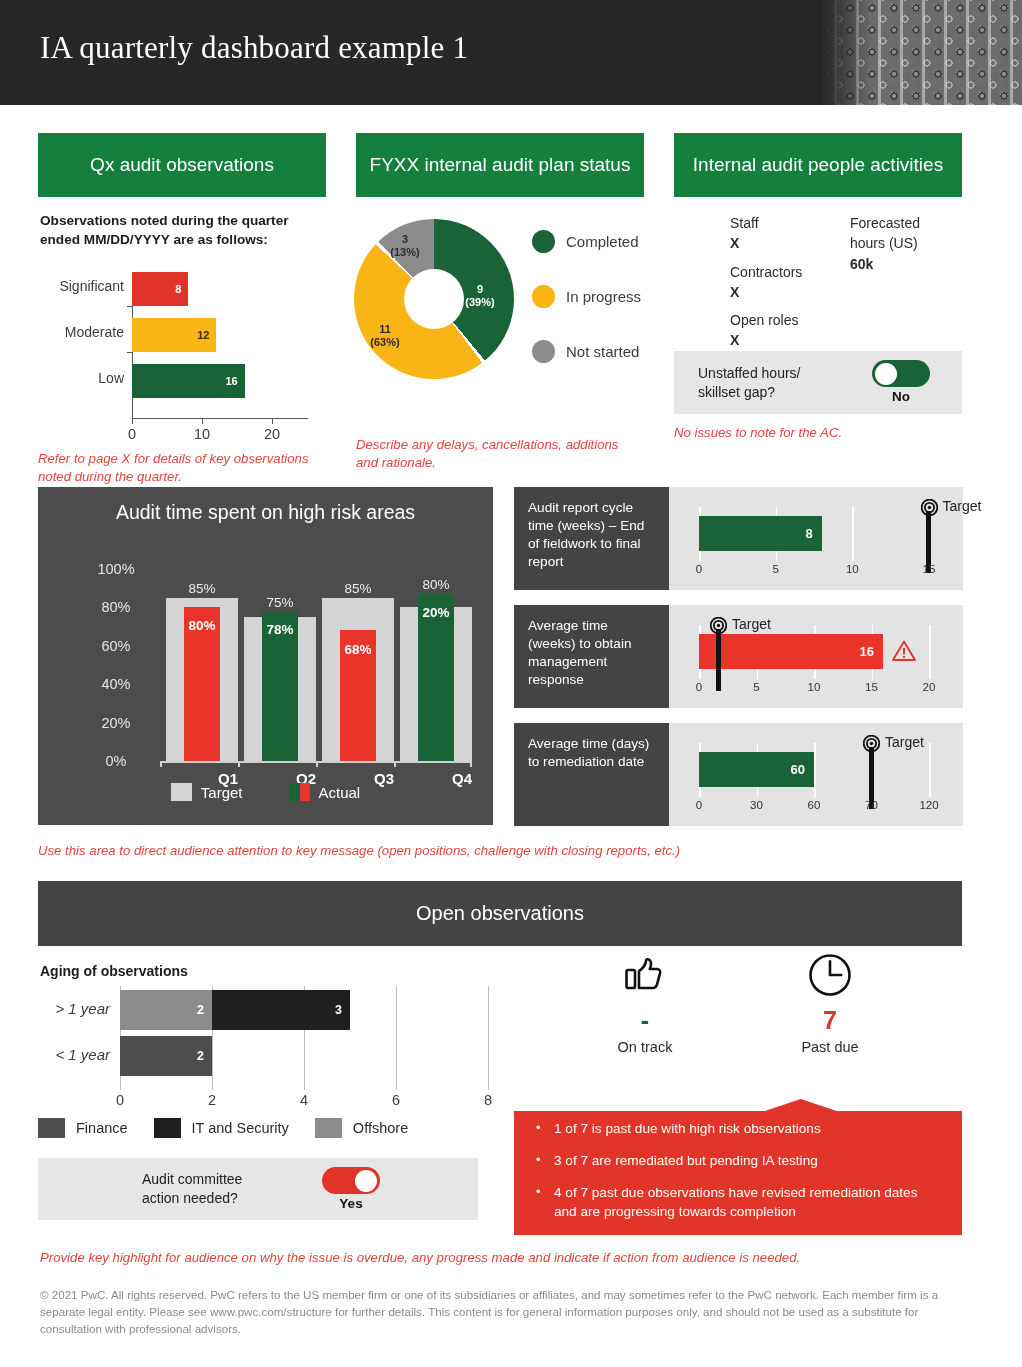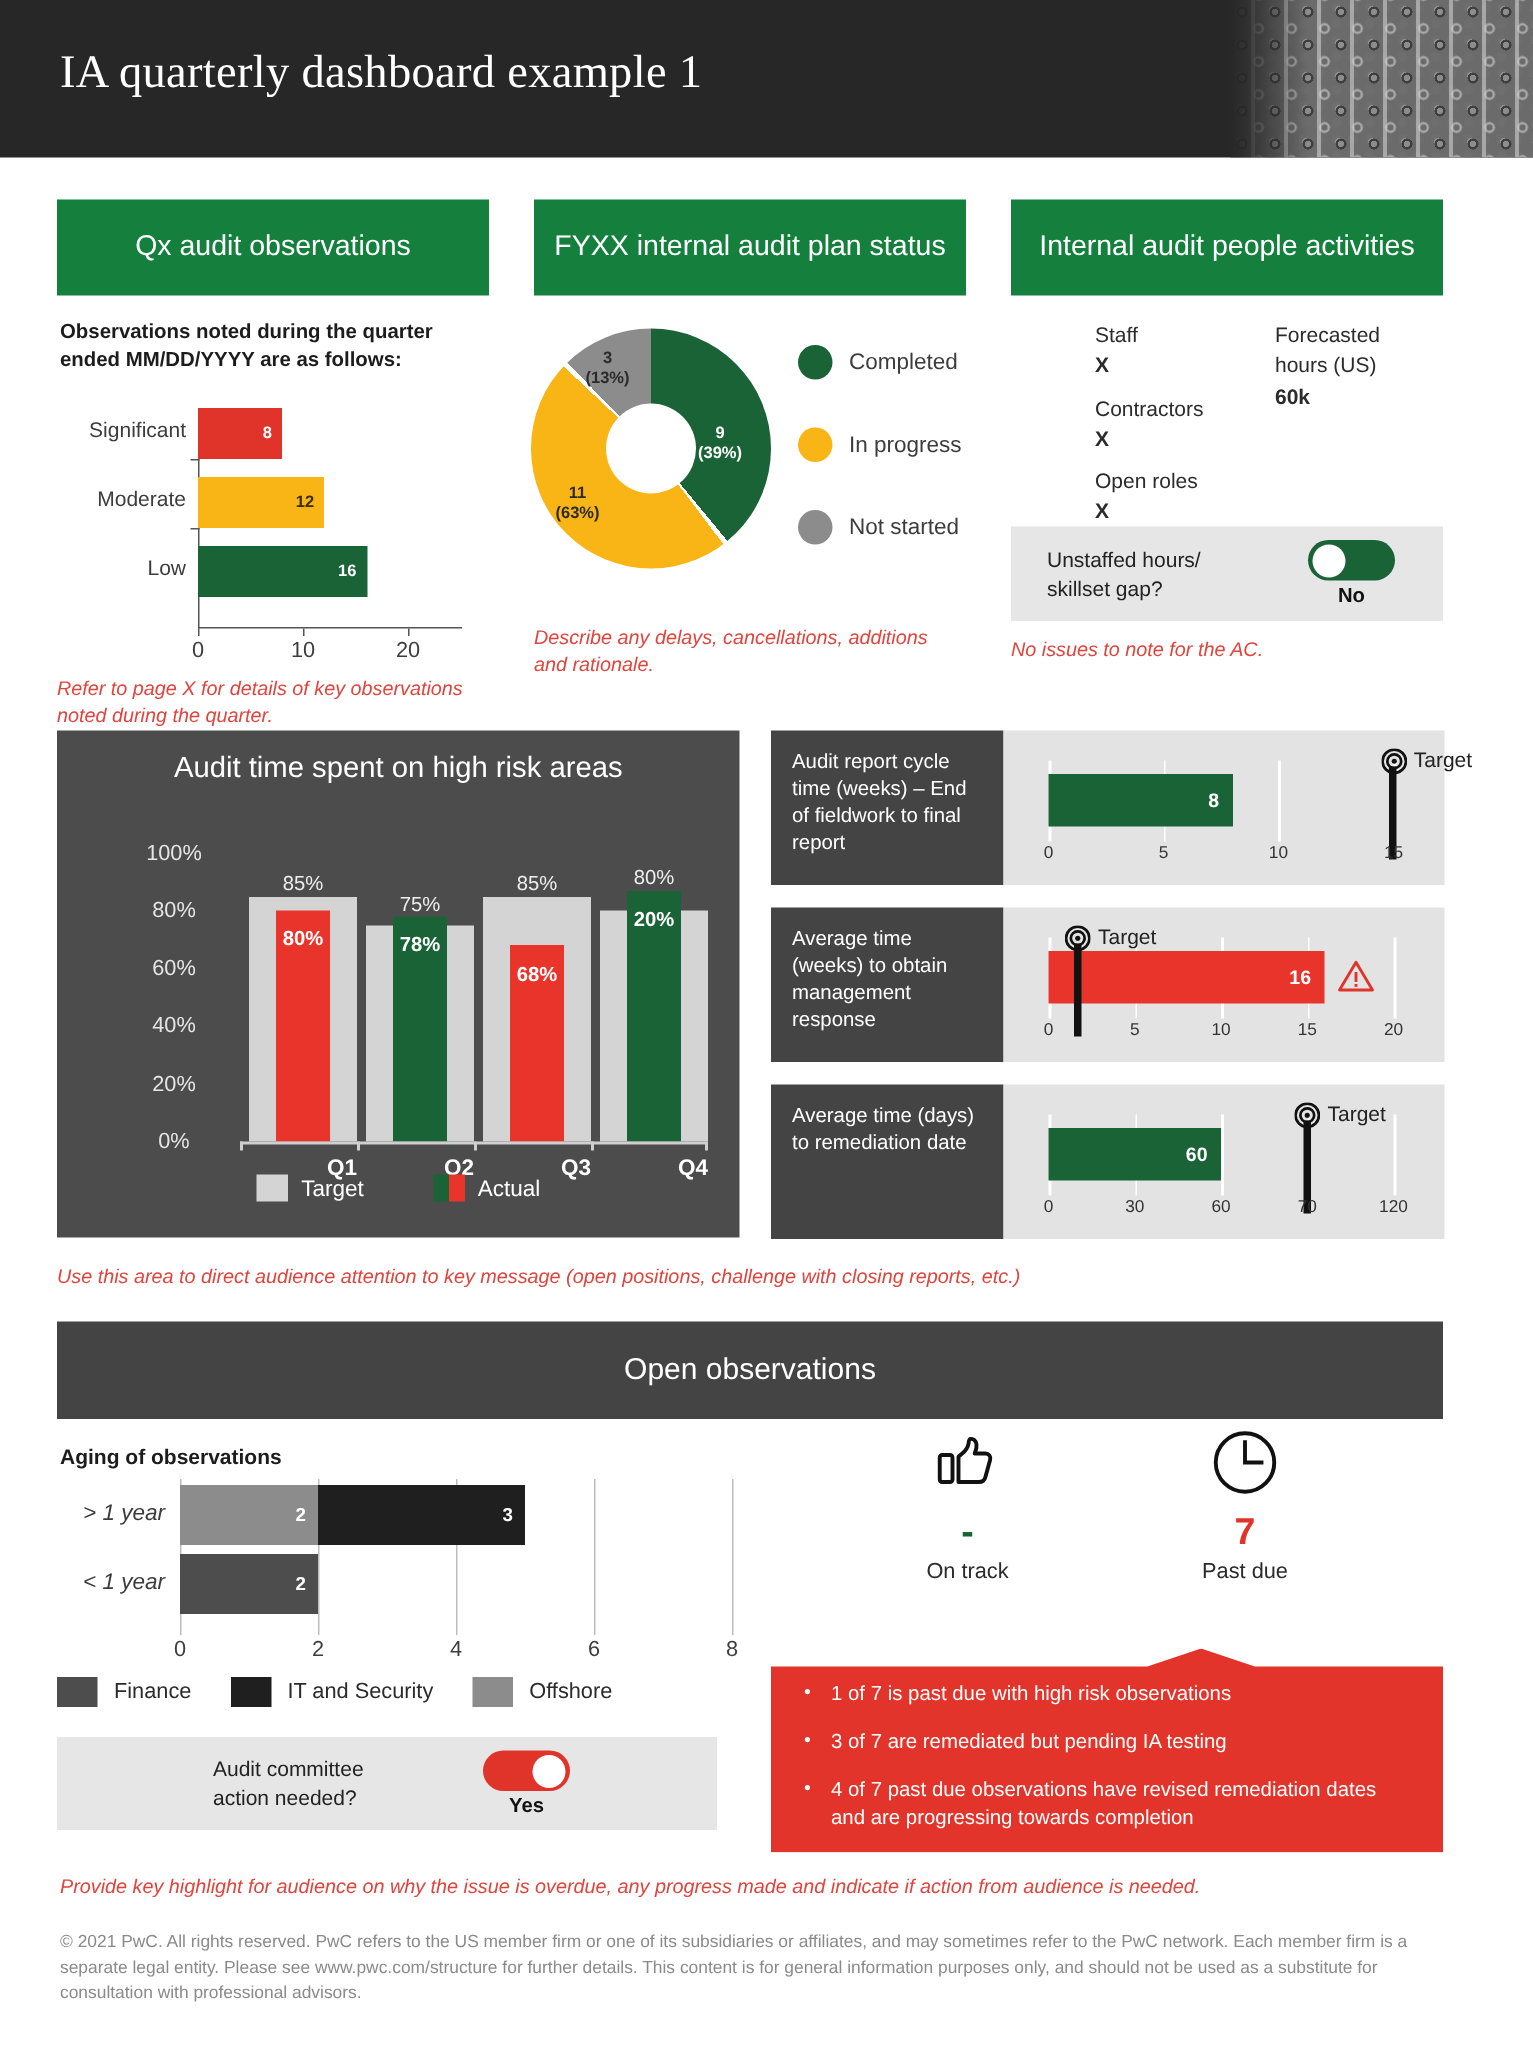--- a/index.html
+++ b/index.html
@@ -372,7 +372,7 @@
       </div>
     </div>
 
-    <div class="note" style="margin-top:0">Describe any delays, cancellations, additions and rationale.</div>
+    <div class="note" style="margin-top:20px">Describe any delays, cancellations, additions and rationale.</div>
   </div>
 
   <div class="p3">

